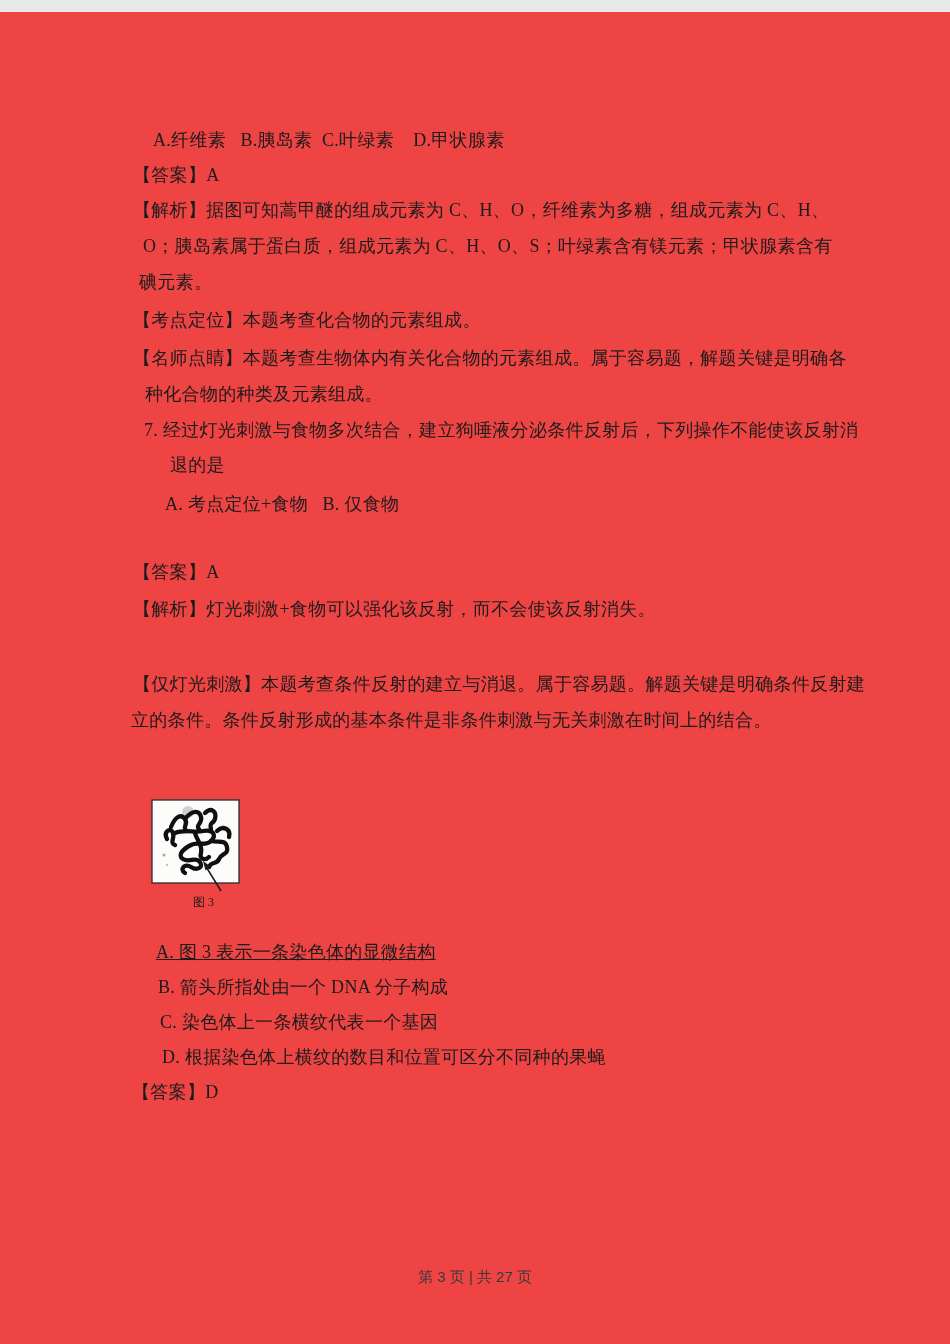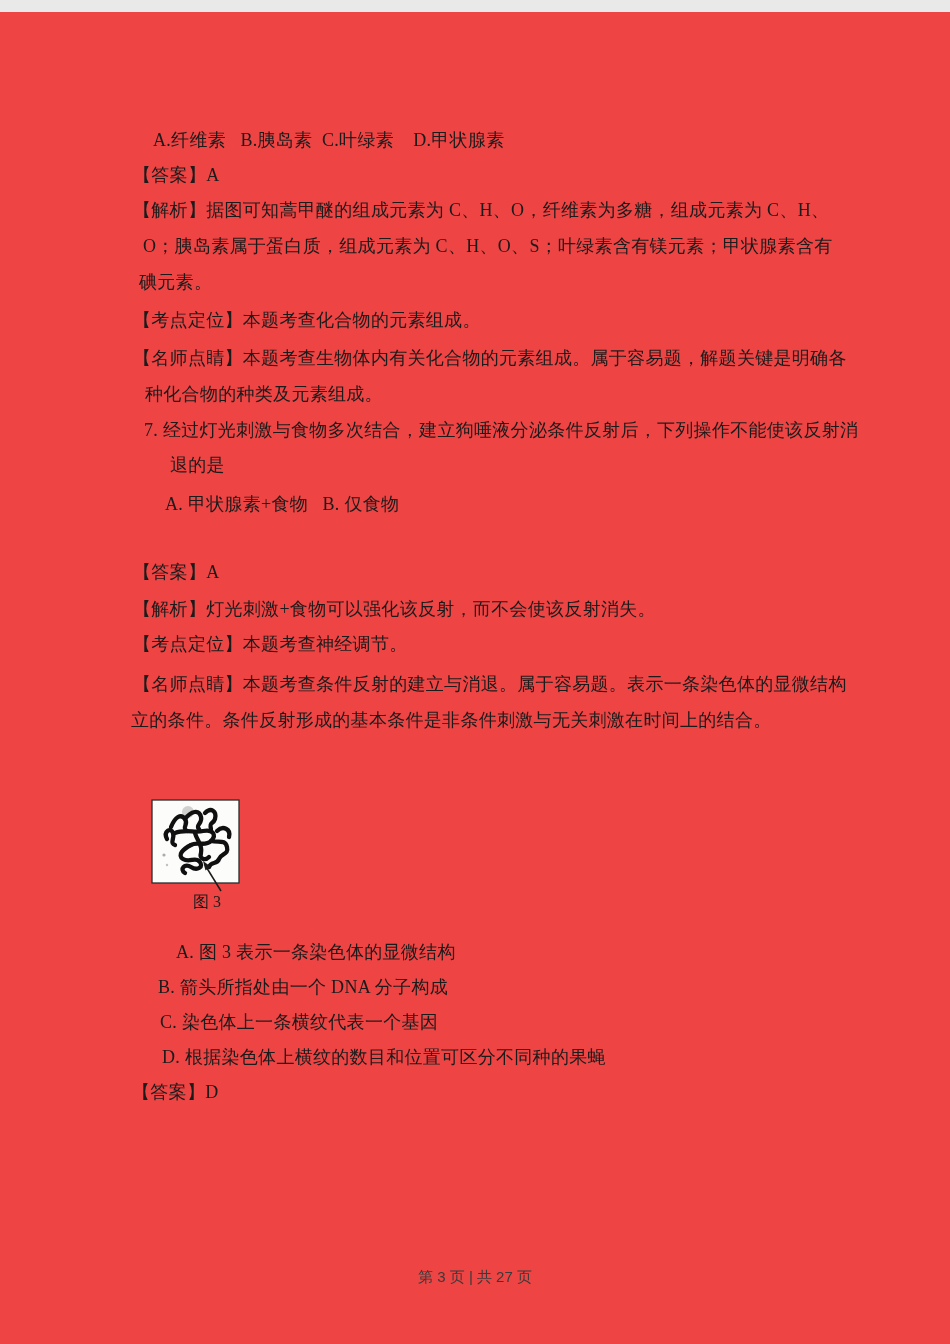--- a/index.html
+++ b/index.html
@@ -61,7 +61,7 @@
 
   <div class="line" style="left:144px; top:405px;">7. 经过灯光刺激与食物多次结合，建立狗唾液分泌条件反射后，下列操作不能使该反射消</div>
   <div class="line" style="left:170px; top:440px;">退的是</div>
-  <div class="line" style="left:165px; top:479px;">A. 甲状腺素+食物   B. 仅食物</div>
+  <div class="line" style="left:165px; top:479px;">A. 考点定位+食物   B. 仅食物</div>
   <div class="line" style="left:133px; top:547px;">【答案】A</div>
   <div class="line" style="left:133px; top:584px;">【解析】灯光刺激+食物可以强化该反射，而不会使该反射消失。</div>
   <div class="line" style="left:133px; top:619px;">【考点定位】本题考查神经调节。</div>

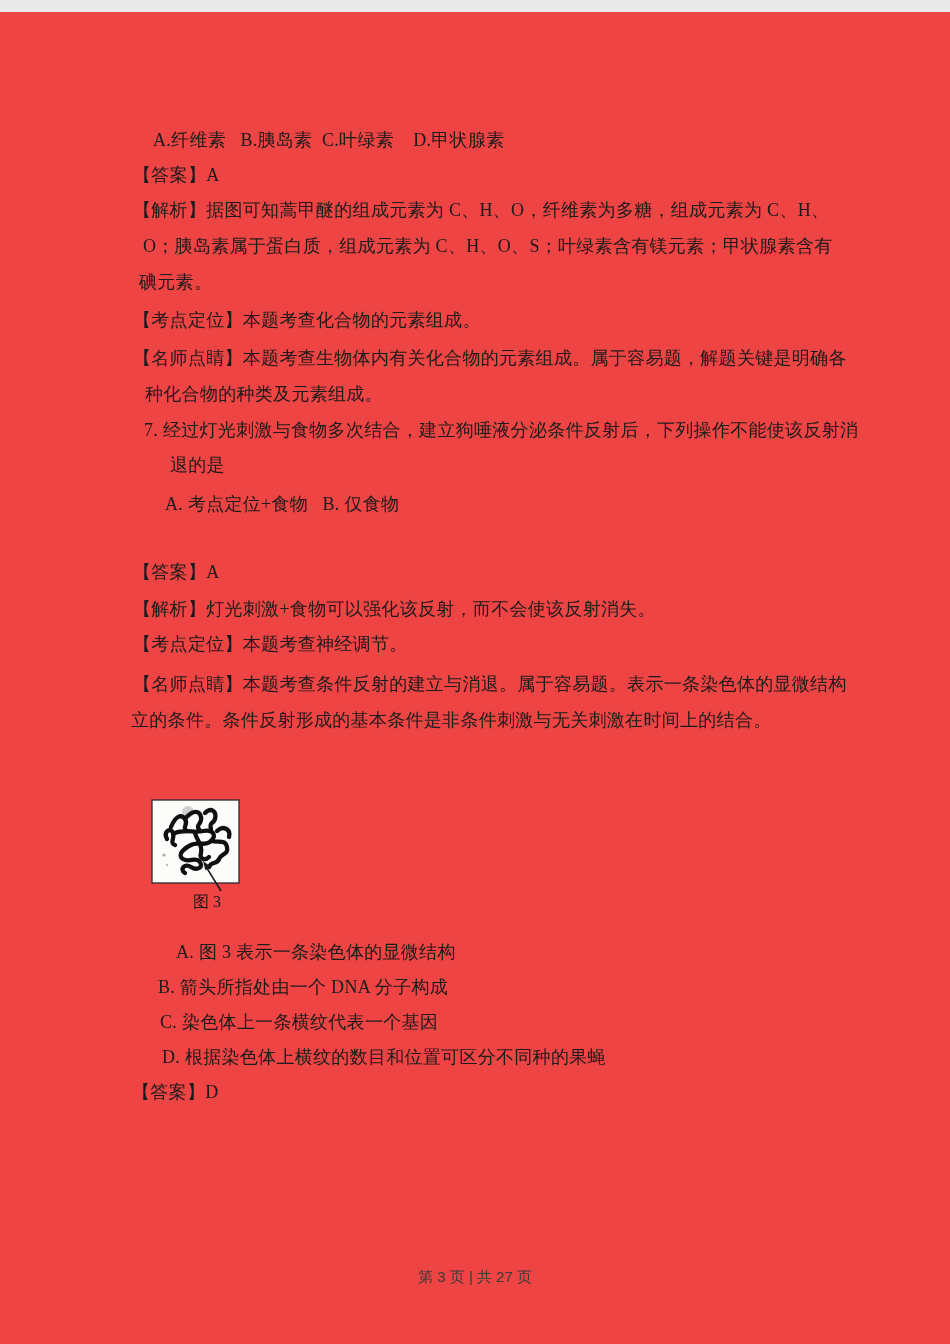--- a/index.html
+++ b/index.html
@@ -64,7 +64,6 @@
   <div class="line" style="left:165px; top:479px;">A. 考点定位+食物   B. 仅食物</div>
   <div class="line" style="left:133px; top:547px;">【答案】A</div>
   <div class="line" style="left:133px; top:584px;">【解析】灯光刺激+食物可以强化该反射，而不会使该反射消失。</div>
-  <div class="line" style="left:133px; top:619px;">【考点定位】本题考查神经调节。</div>
   <div class="line" style="left:133px; top:659px;">【名师点睛】本题考查条件反射的建立与消退。属于容易题。表示一条染色体的显微结构</div>
   <div class="line" style="left:131px; top:695px;">立的条件。条件反射形成的基本条件是非条件刺激与无关刺激在时间上的结合。</div>
 

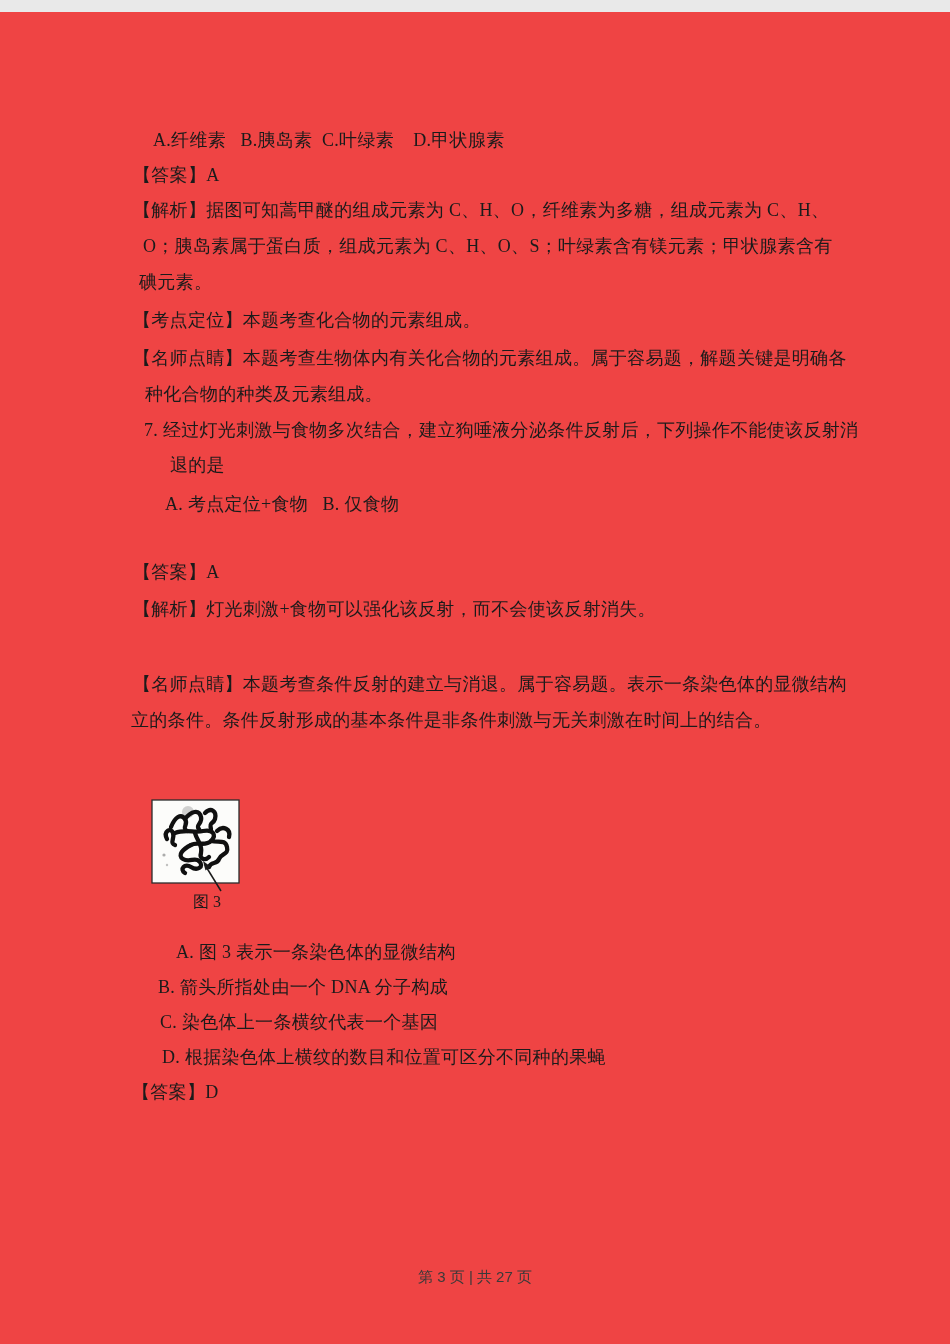--- a/index.html
+++ b/index.html
@@ -64,7 +64,7 @@
   <div class="line" style="left:165px; top:479px;">A. 考点定位+食物   B. 仅食物</div>
   <div class="line" style="left:133px; top:547px;">【答案】A</div>
   <div class="line" style="left:133px; top:584px;">【解析】灯光刺激+食物可以强化该反射，而不会使该反射消失。</div>
-  <div class="line" style="left:133px; top:659px;">【名师点睛】本题考查条件反射的建立与消退。属于容易题。表示一条染色体的显微结构</div>
+  <div class="line" style="left:133px; top:659px;">【仅灯光刺激】本题考查条件反射的建立与消退。属于容易题。解题关键是明确条件反射建</div>
   <div class="line" style="left:131px; top:695px;">立的条件。条件反射形成的基本条件是非条件刺激与无关刺激在时间上的结合。</div>
 
 

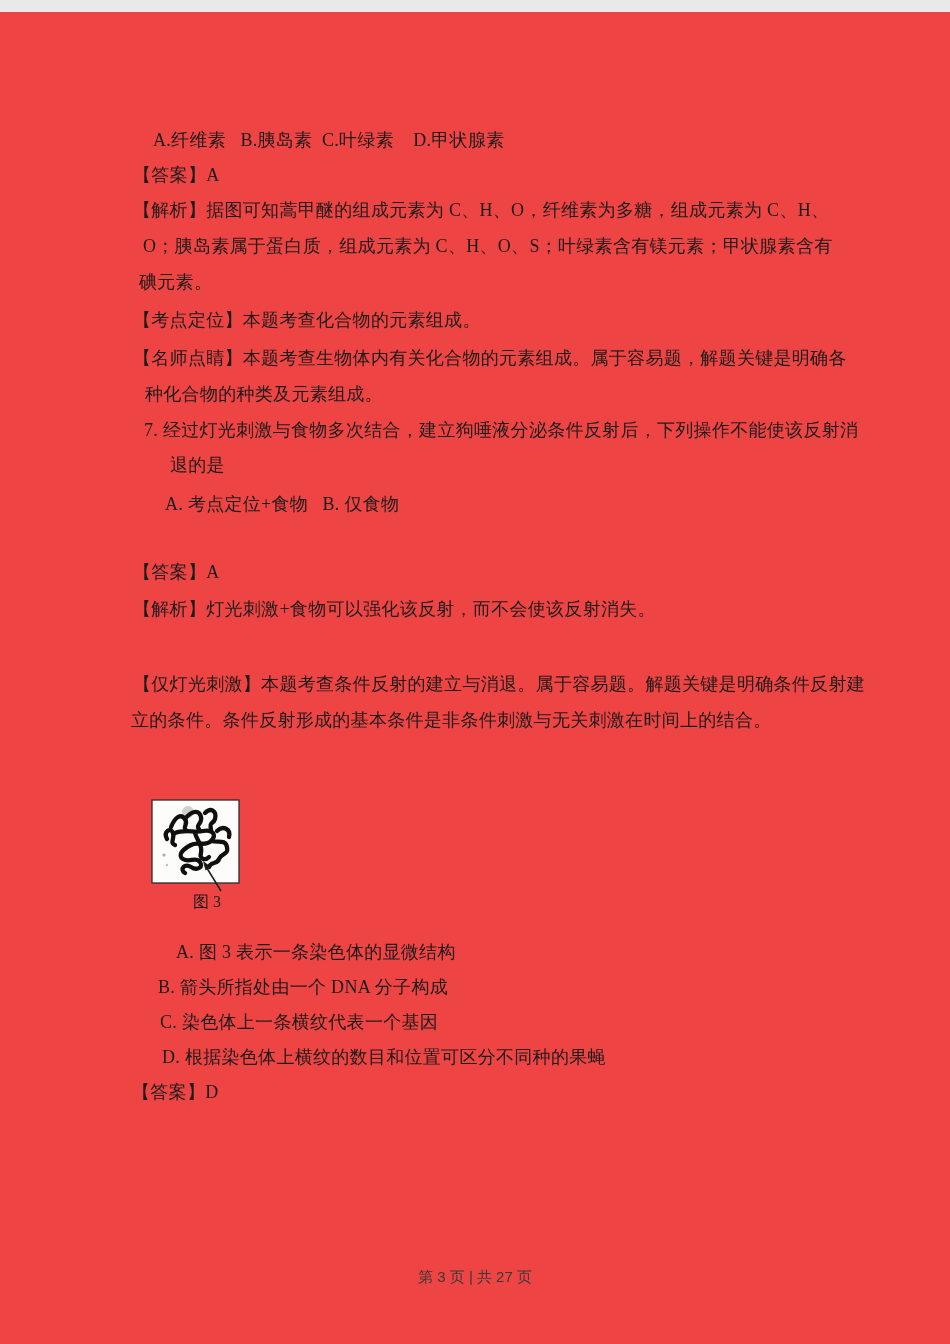--- a/index.html
+++ b/index.html
@@ -22,7 +22,7 @@
   }
   .caption {
     position: absolute;
-    font-size: 16px;
+    font-size: 12px;
     line-height: 16px;
     white-space: pre;
   }

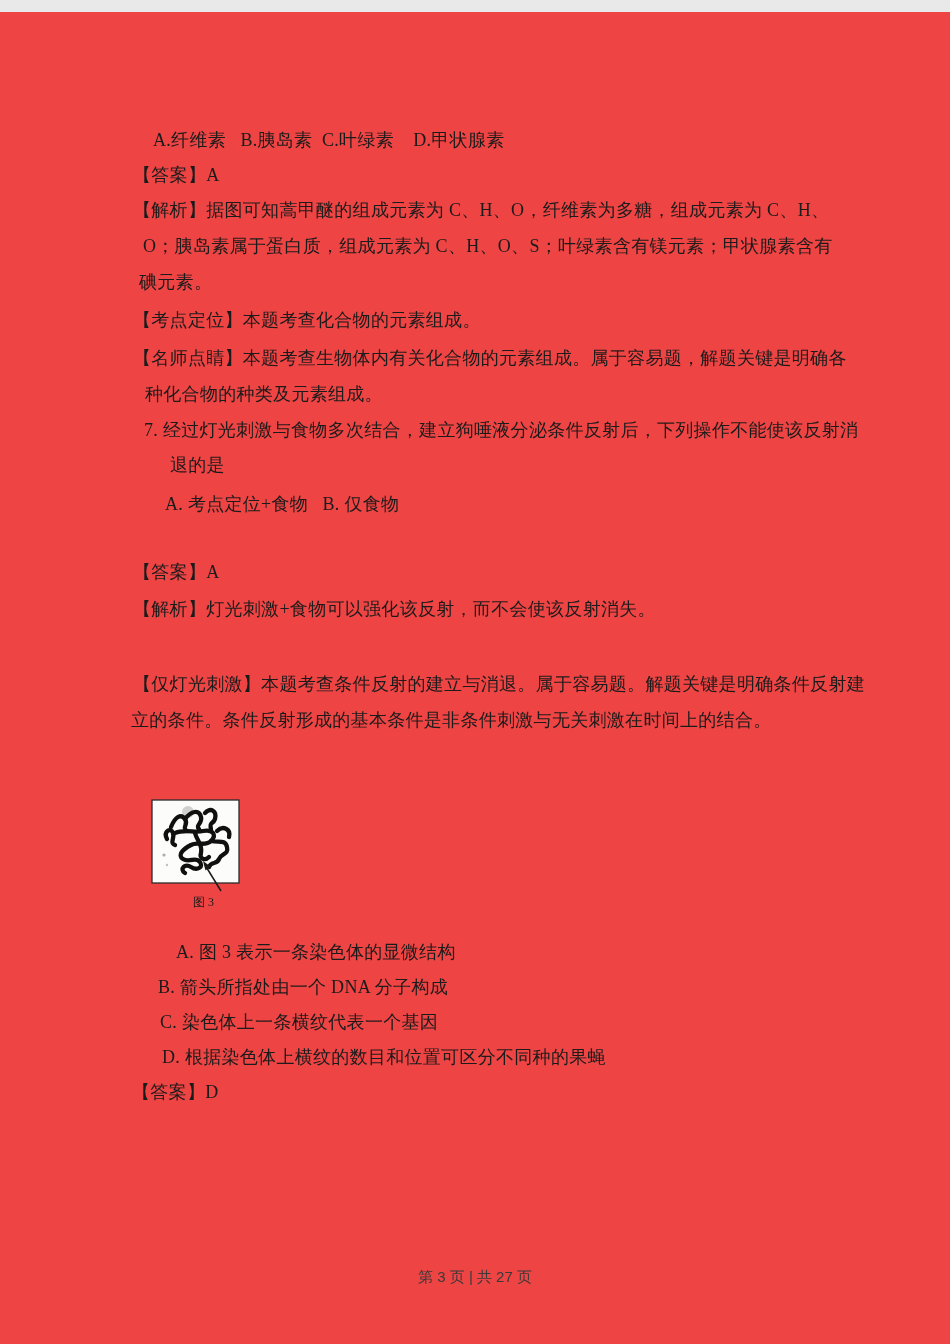--- a/index.html
+++ b/index.html
@@ -94,7 +94,7 @@
   </div>
   <div class="caption" style="left:193px; top:882px;">图 3</div>
 
-  <div class="line" style="left:176px; top:927px;">A. 图 3 表示一条染色体的显微结构</div>
+  <div class="line" style="left:156px; top:927px;text-decoration:underline;">A. 图 3 表示一条染色体的显微结构</div>
   <div class="line" style="left:158px; top:962px;">B. 箭头所指处由一个 DNA 分子构成</div>
   <div class="line" style="left:160px; top:997px;">C. 染色体上一条横纹代表一个基因</div>
   <div class="line" style="left:162px; top:1032px;">D. 根据染色体上横纹的数目和位置可区分不同种的果蝇</div>

